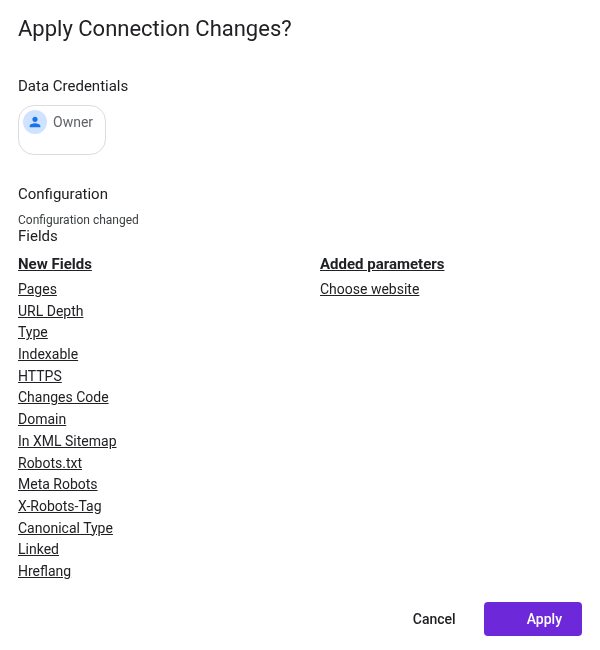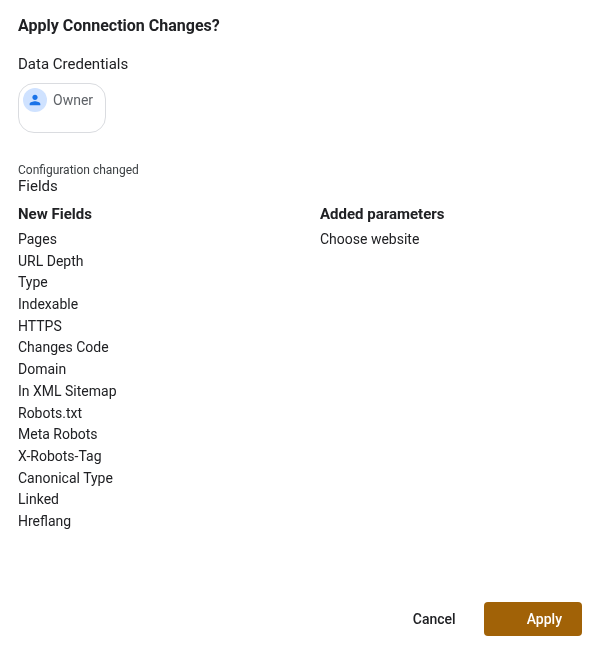--- a/index.html
+++ b/index.html
@@ -18,9 +18,9 @@
       padding: 16px 18px;
     }
     .dialog-title {
-      font-size: 16px;
-      font-weight: 700;
-      margin-bottom: 20px;
+      font-size: 22px;
+      font-weight: 400;
+      margin-bottom: 36px;
     }
     .section-heading {
       font-size: 15px;

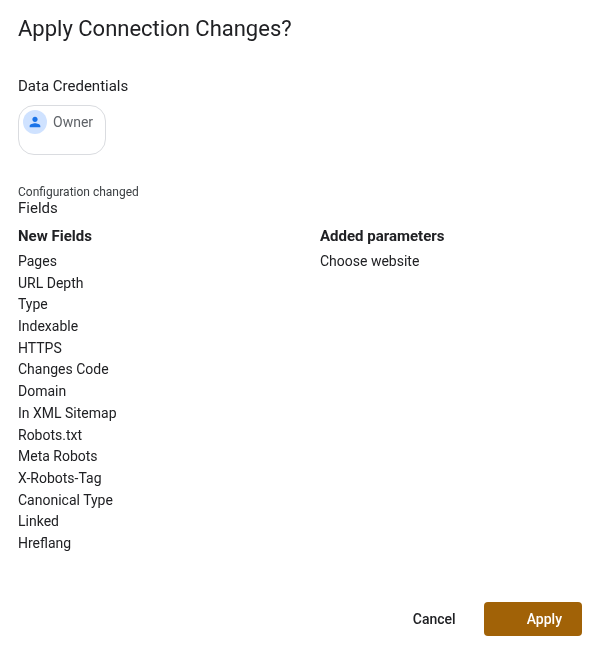--- a/index.html
+++ b/index.html
@@ -124,6 +124,7 @@
 </section>
 
 <section>
+  <h2 class="section-heading">Configuration</h2>
   <p class="config-status">Configuration changed</p>
 </section>
 

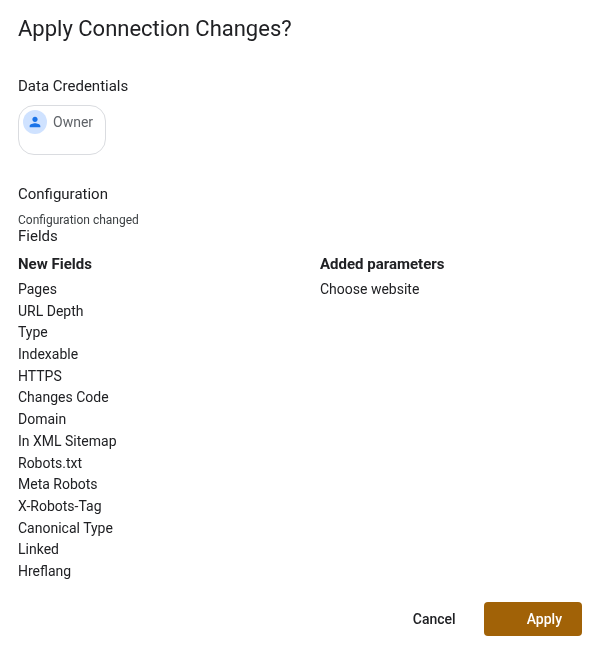--- a/index.html
+++ b/index.html
@@ -62,6 +62,7 @@
       display: flex;
       gap: 40px;
       margin-top: 0;
+      text-decoration: underline;
     }
     .column {
       flex: 1;

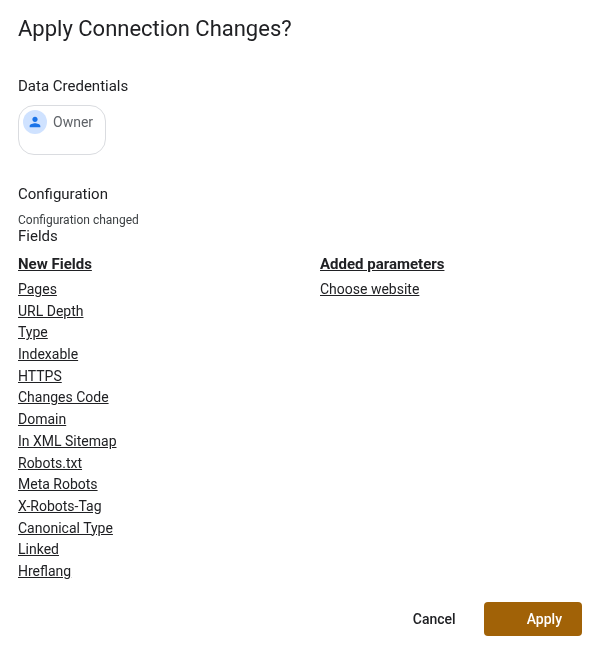--- a/index.html
+++ b/index.html
@@ -102,7 +102,7 @@
       color: #202124;
     }
     .btn-apply {
-      background: #a16207;
+      background: #6d28d9;
       color: #fff;
       padding-left: 43px;
     }

